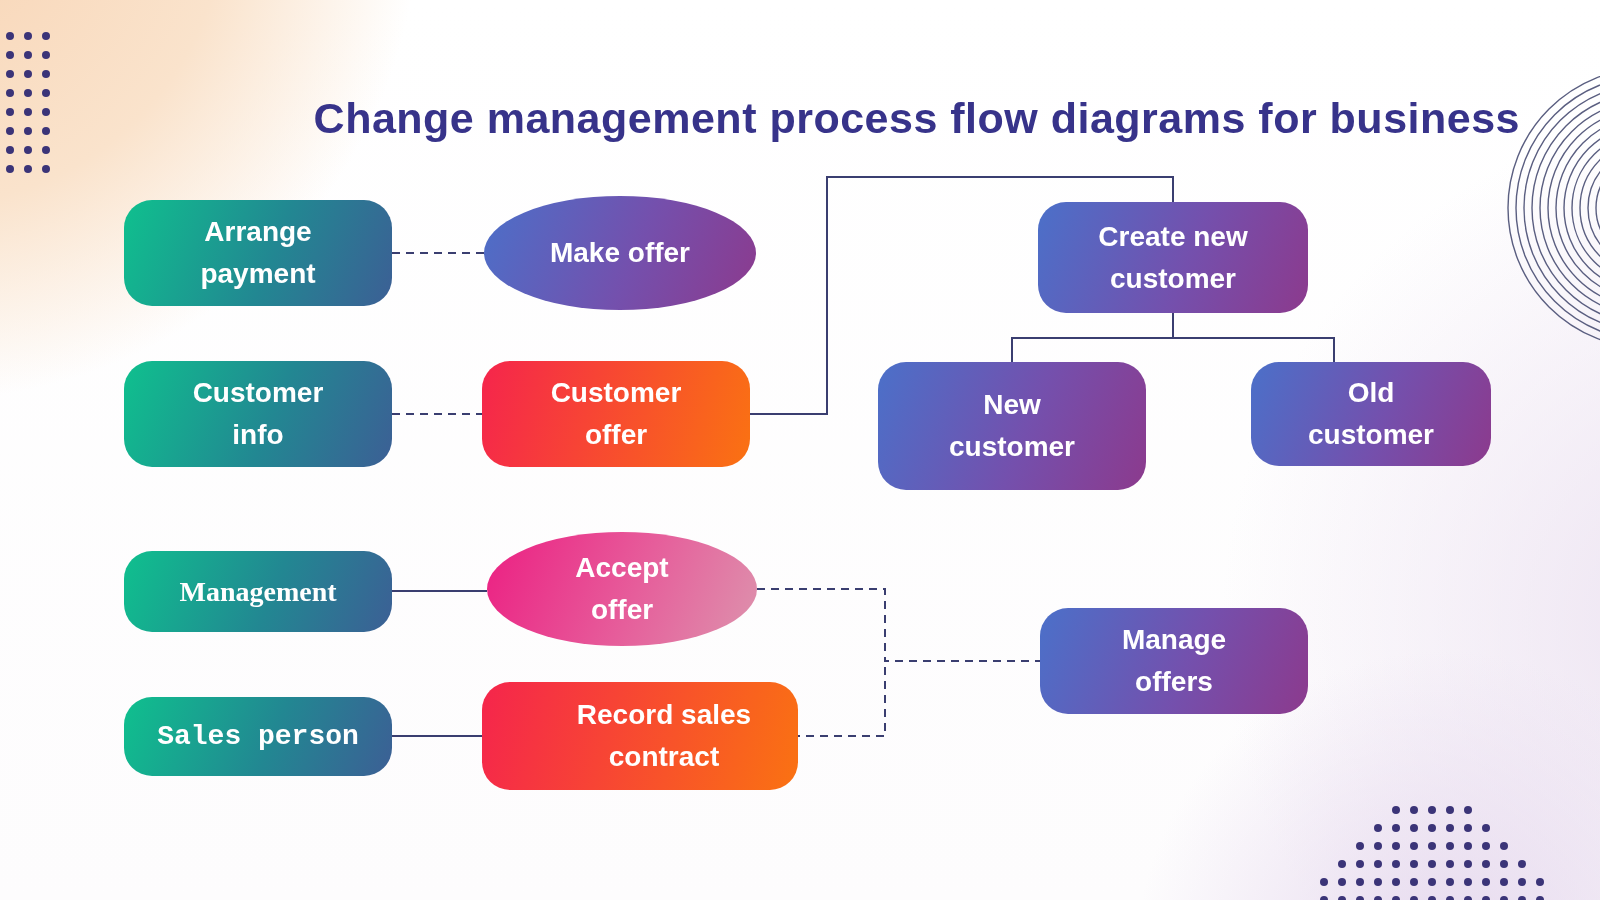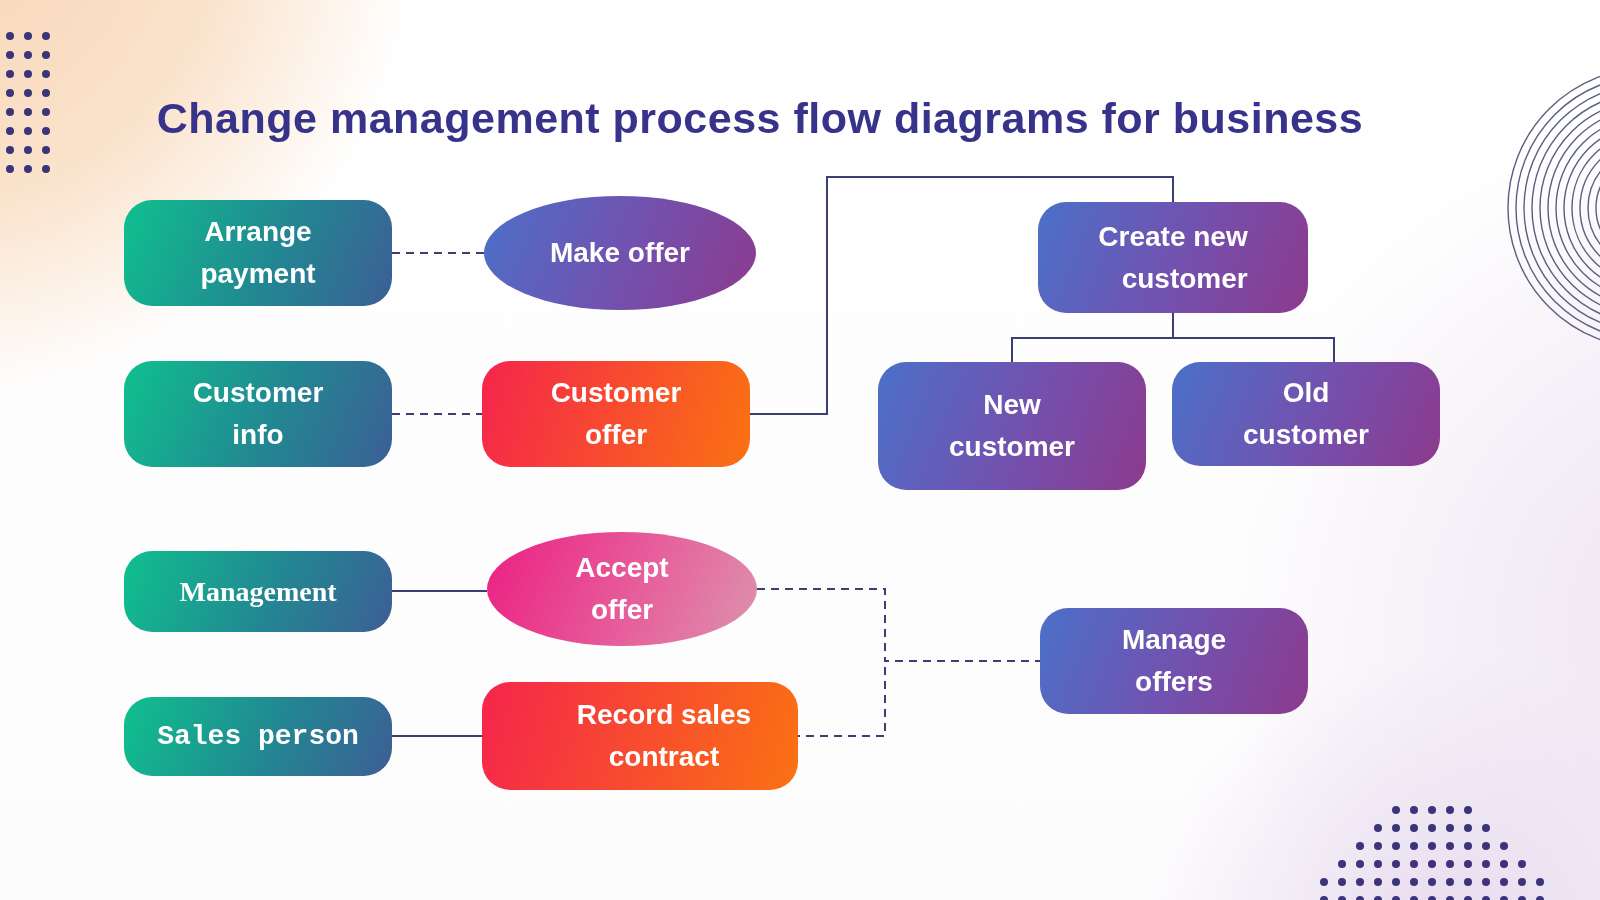--- a/index.html
+++ b/index.html
@@ -14,7 +14,7 @@
   }
   #page-title{
     position:absolute;left:0;top:94px;width:1520px;
-    text-align:center;font-size:43px;font-weight:bold;
+    text-align:right;font-size:43px;font-weight:bold;
     color:var(--title-color,#37338a);letter-spacing:0.5px;
   }
   .node{

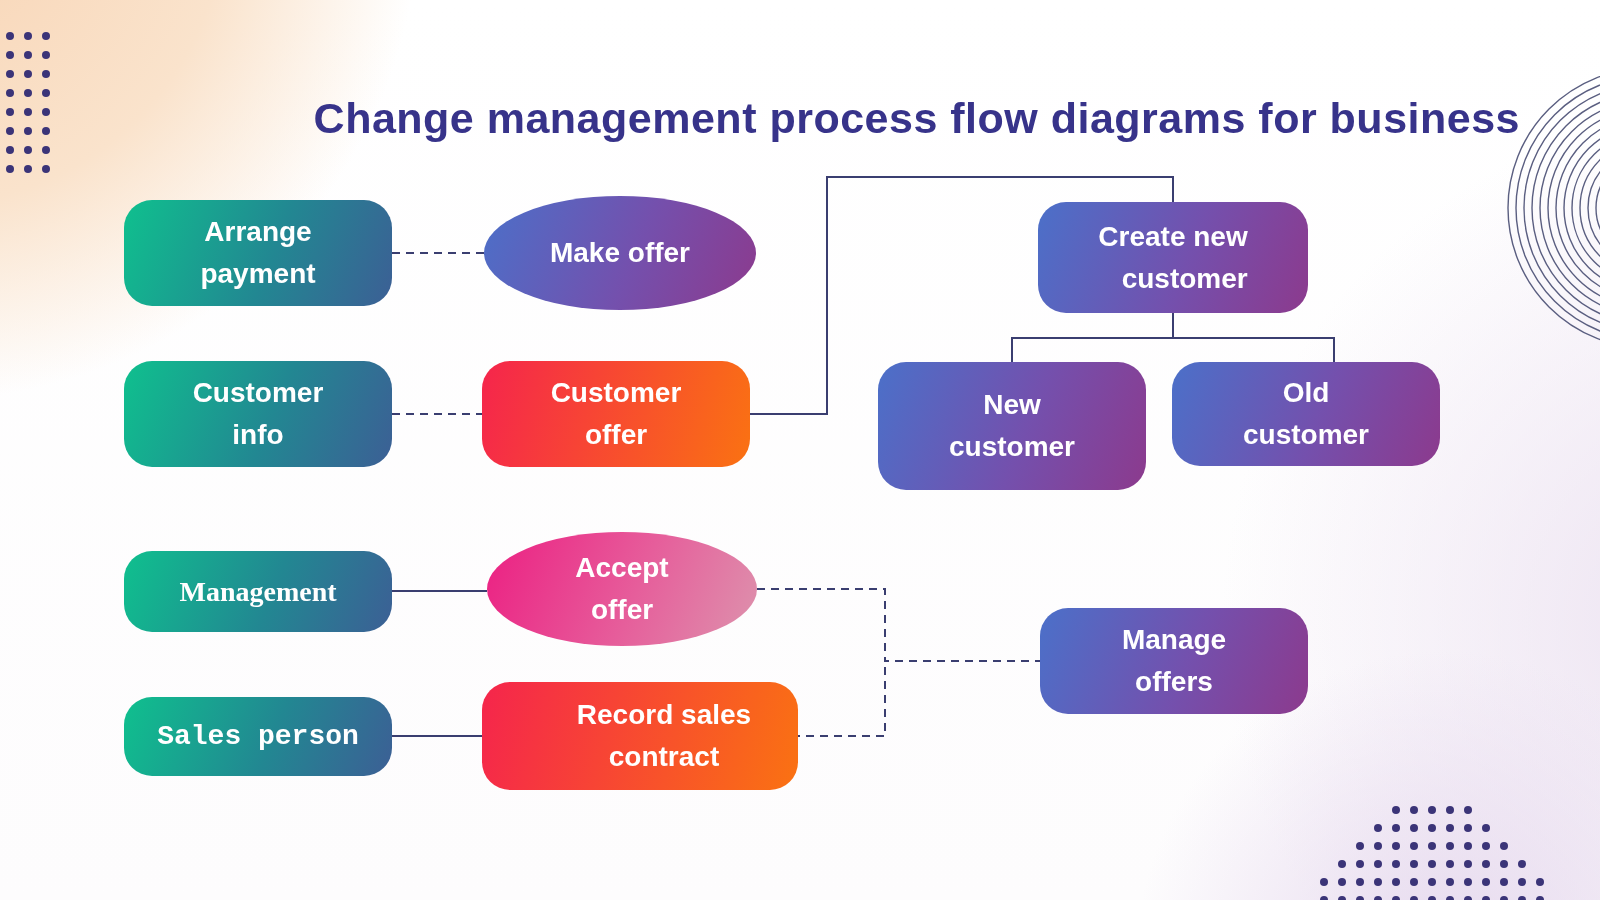--- a/index.html
+++ b/index.html
@@ -31,7 +31,7 @@
 
   #n-arrange {left:124px;  top:200px; width:268px; height:106px;}
   #n-makeoffer{left:484px; top:196px; width:272px; height:114px;}
-  #n-create  {left:1038px; top:202px; width:270px; height:111px;text-align:right;}
+  #n-create  {left:1038px; top:202px; width:270px; height:111px;}
   #n-custinfo{left:124px;  top:361px; width:268px; height:106px;}
   #n-custoffer{left:482px; top:361px; width:268px; height:106px;}
   #n-newcust {left:878px;  top:362px; width:268px; height:128px;}

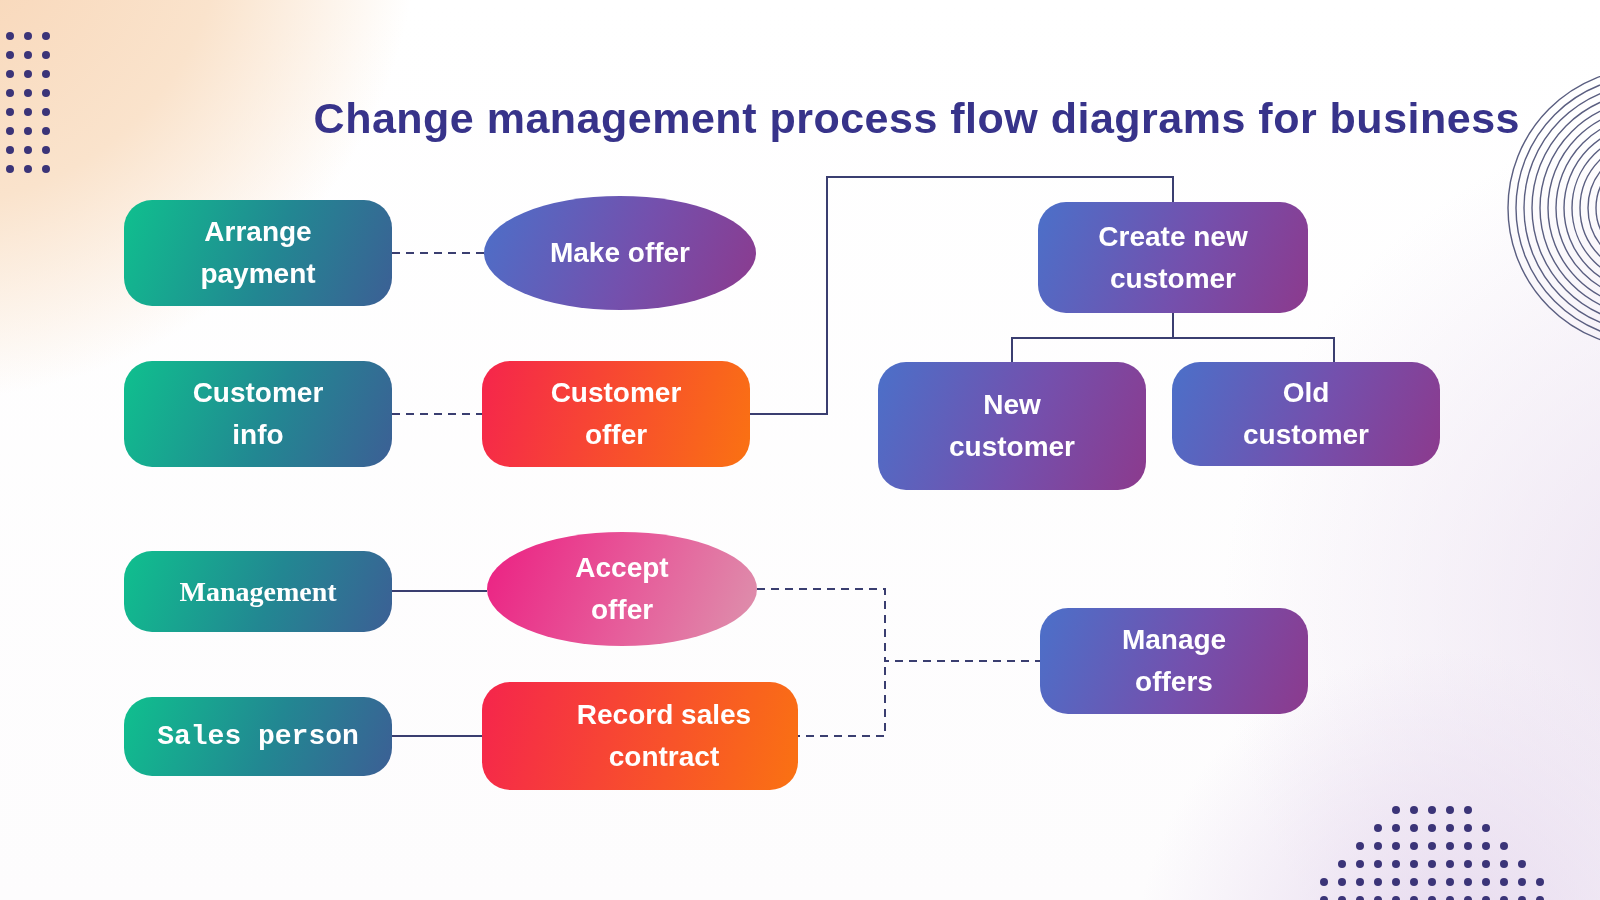--- a/index.html
+++ b/index.html
@@ -35,7 +35,7 @@
   #n-custinfo{left:124px;  top:361px; width:268px; height:106px;}
   #n-custoffer{left:482px; top:361px; width:268px; height:106px;}
   #n-newcust {left:878px;  top:362px; width:268px; height:128px;}
-  #n-oldcust {left:1172px; top:362px; width:268px; height:104px;}
+  #n-oldcust {left:1251px; top:362px; width:240px; height:104px;}
   #n-mgmt    {left:124px;  top:551px; width:268px; height:81px;font-family:Liberation Serif, serif;}
   #n-accept  {left:487px;  top:532px; width:270px; height:114px;}
   #n-manage  {left:1040px; top:608px; width:268px; height:106px;}

